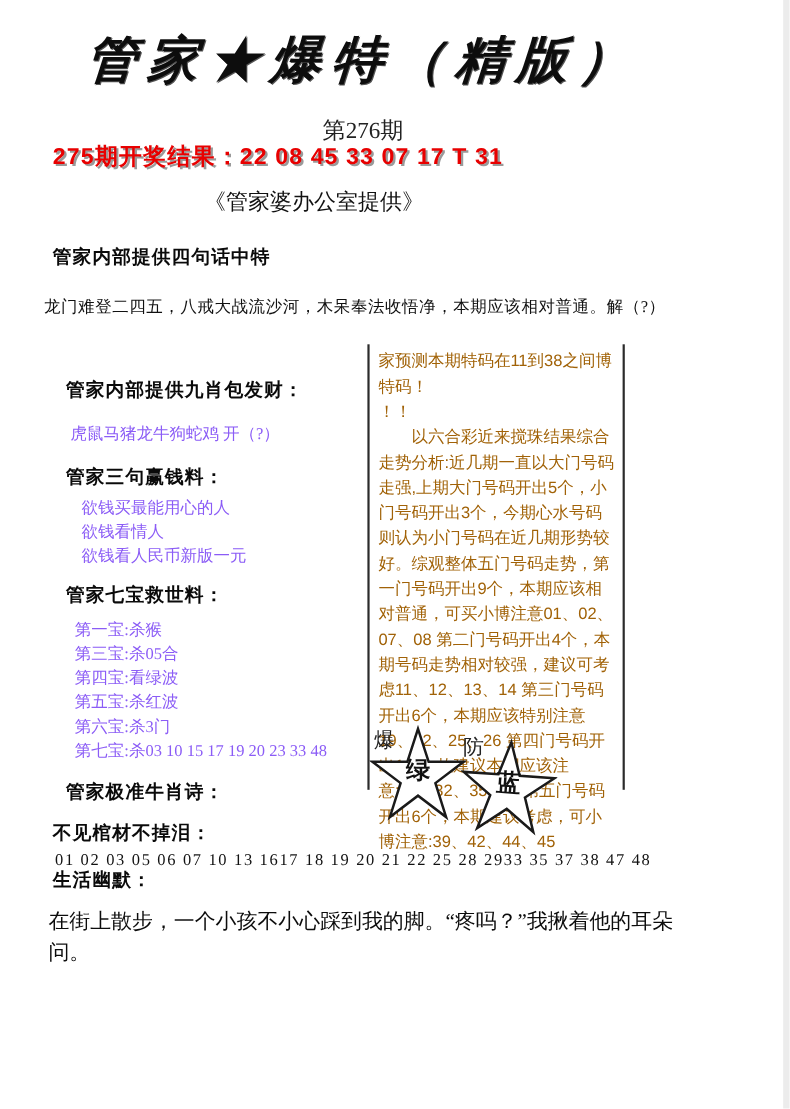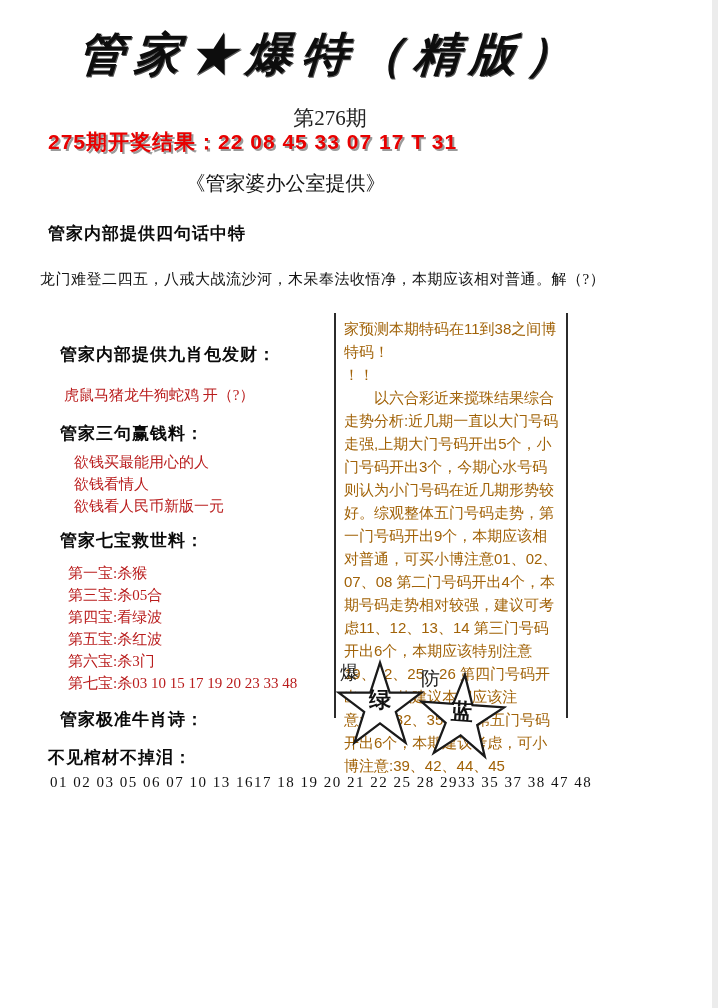--- a/index.html
+++ b/index.html
@@ -46,7 +46,7 @@
     font-size:15px; color:#111; letter-spacing:0.5px;
   }
   .left-col { position:absolute; left:60px; top:303px; width:288px;margin-top:40px; }
-  .left-col .content-line { font-size:15px; color:#b91c1c; line-height:22px; }
+  .left-col .content-line { font-size:15px; color:#8b5cf6; line-height:22px; }
   .block-nine .content-line { margin-top:18px; margin-left:4px; }
   .block-three { margin-top:16px; }
   .block-three .lines { margin-top:6px; margin-left:14px; }

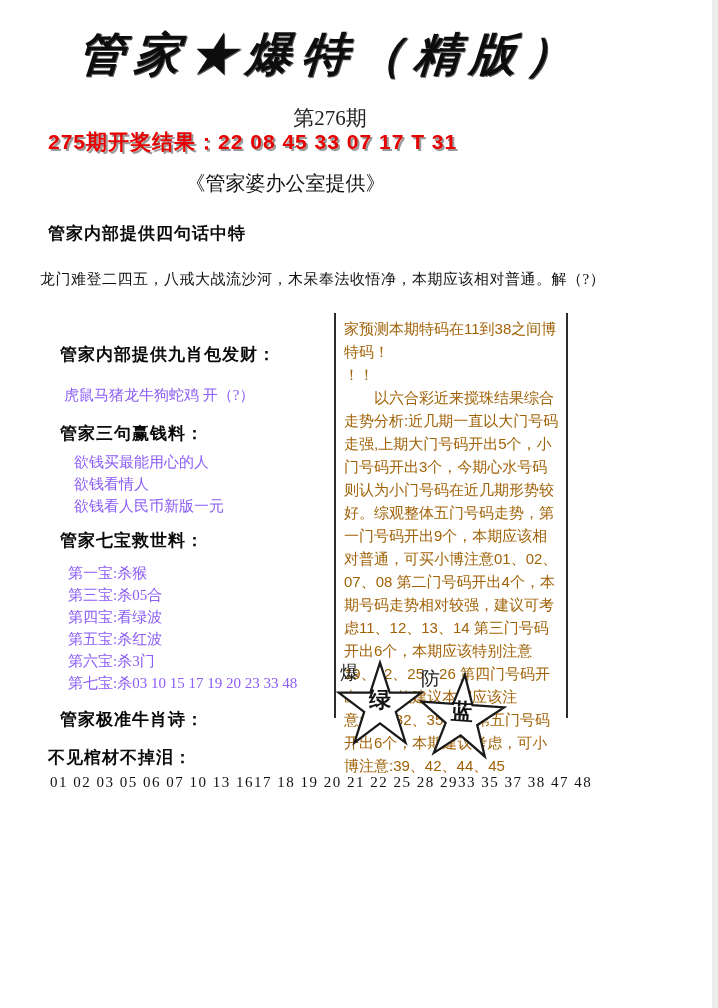--- a/index.html
+++ b/index.html
@@ -166,6 +166,10 @@
     <div class="range-numbers">01 02 03 05 06 07 10 13 1617 18 19 20 21 22 25 28 2933 35 37 38 47 48</div>
   </div>
 
+  <div class="bottom-sec humor-sec">
+    <div class="sec-heading">生活幽默：</div>
+    <div class="humor-text">在街上散步，一个小孩不小心踩到我的脚。“疼吗？”我揪着他的耳朵问。</div>
+  </div>
 </div>
 
 </body></html>

